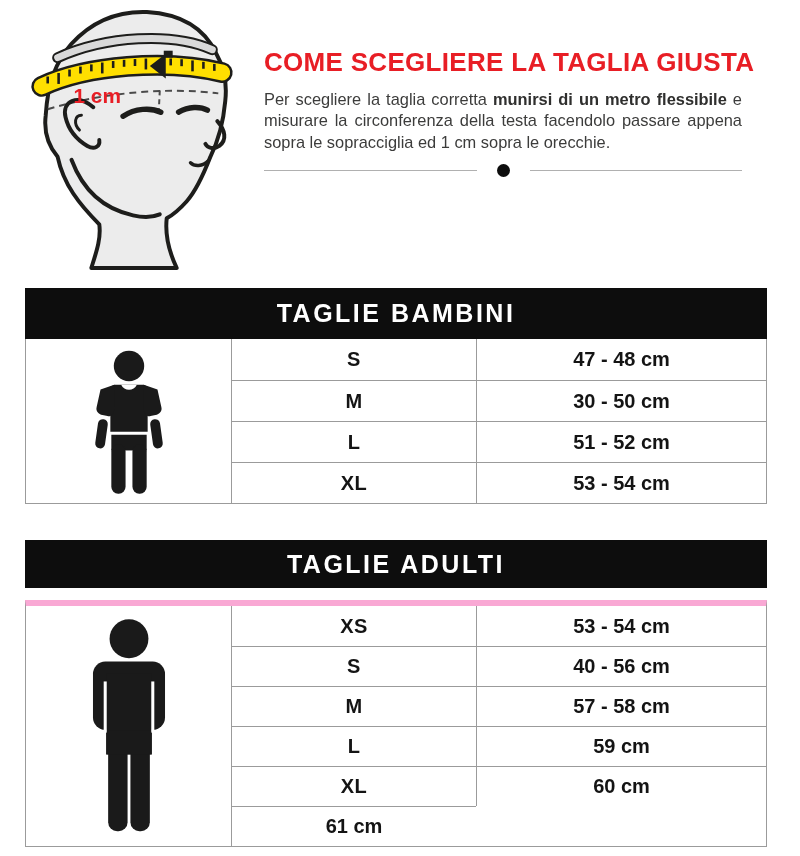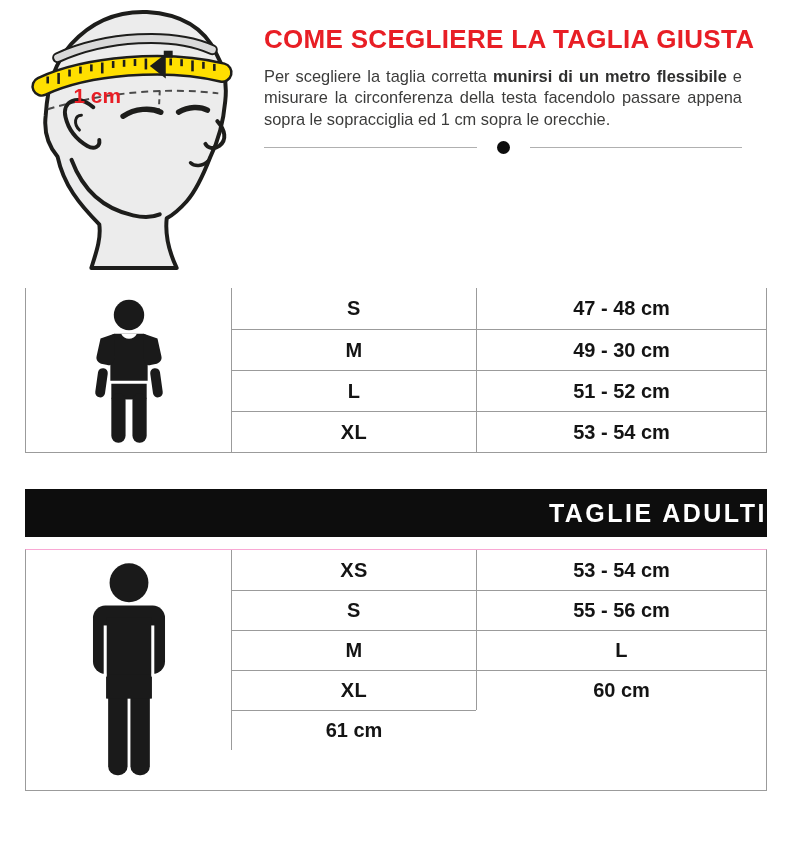--- a/index.html
+++ b/index.html
@@ -15,7 +15,7 @@
   .illustration svg { display:block; }
   .guide-text { flex:1; min-width:0; }
   .guide-heading {
-    margin-top:21px; font-size:26px; line-height:1.1; font-weight:bold;
+    margin-top:44px; font-size:26px; line-height:1.1; font-weight:bold;
     color:#e81e25; letter-spacing:.3px; white-space:nowrap;
   }
   .guide-paragraph { margin-top:12px; font-size:16.4px; line-height:21.5px; text-align:justify; }

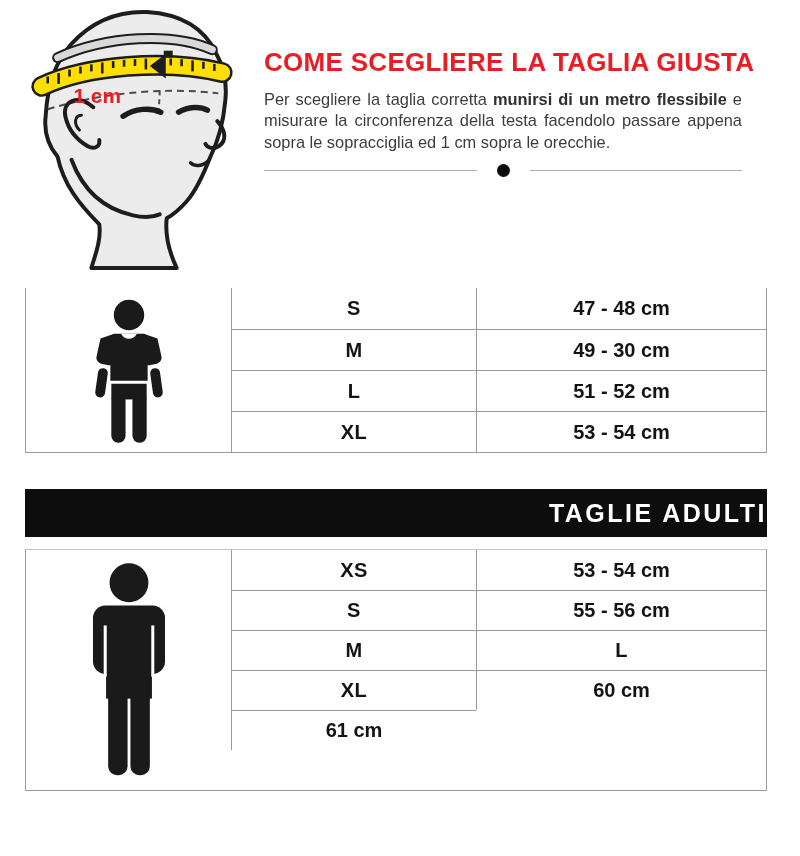--- a/index.html
+++ b/index.html
@@ -122,6 +122,7 @@
 </div>
 
 <section class="size-section kids">
+  <div class="section-bar">TAGLIE BAMBINI</div>
   <div class="size-table">
     <div class="icon-cell">
       <svg width="108" height="150" viewBox="0 0 110 152">

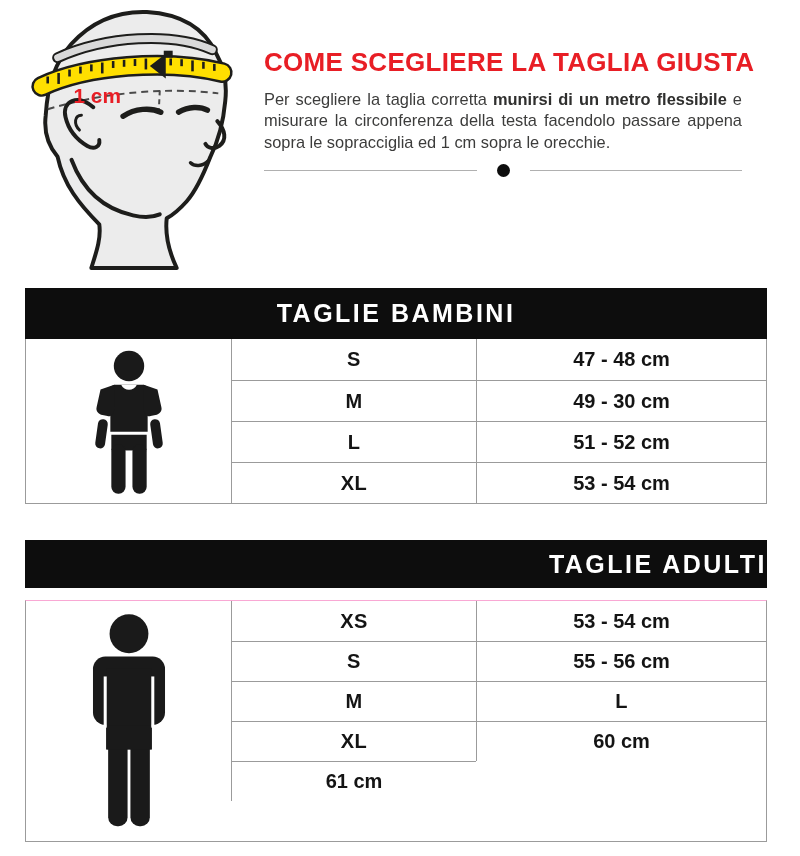--- a/index.html
+++ b/index.html
@@ -143,7 +143,7 @@
     <div class="cell size-col r1">S</div>
     <div class="cell r1">47 - 48 cm</div>
     <div class="cell size-col">M</div>
-    <div class="cell">49 - 30 cm</div>
+    <div class="cell">30 - 50 cm</div>
     <div class="cell size-col">L</div>
     <div class="cell">51 - 52 cm</div>
     <div class="cell size-col">XL</div>

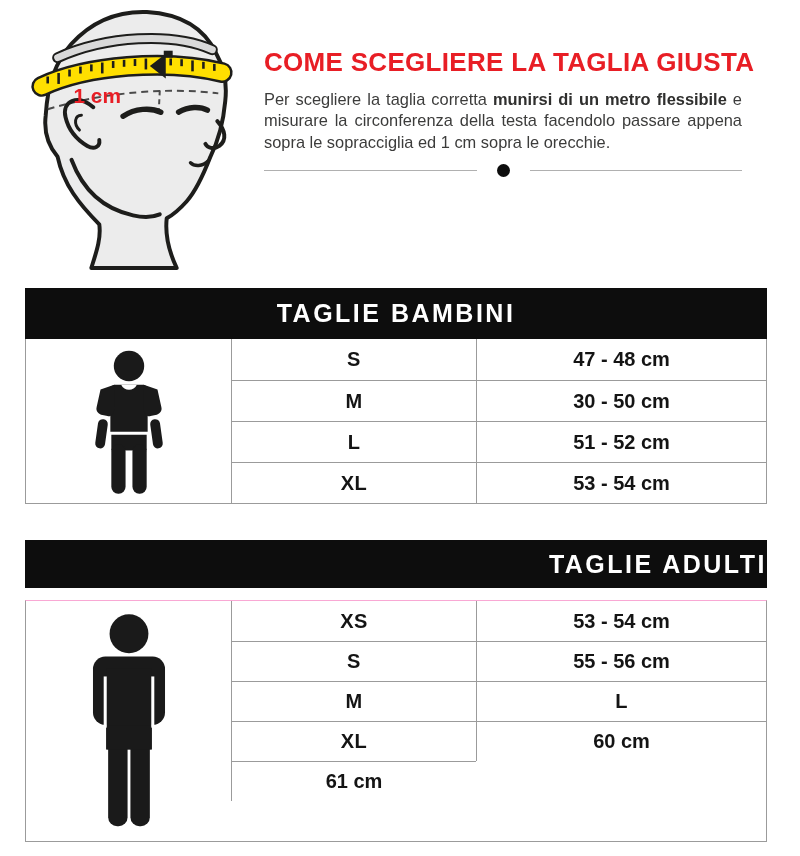--- a/index.html
+++ b/index.html
@@ -35,7 +35,7 @@
     font-weight:bold; letter-spacing:2.5px; font-size:25px;
   }
   .kids .section-bar { height:51px; line-height:51px; }
-  .adults .section-bar { height:48px; line-height:48px;text-align:right; }
+  .adults .section-bar { height:48px; line-height:48px; }
   .size-table {
     display:grid; grid-template-columns:205px 245px 1fr;
     border:1px solid #9b9b9b; border-top:none; background:#fff;

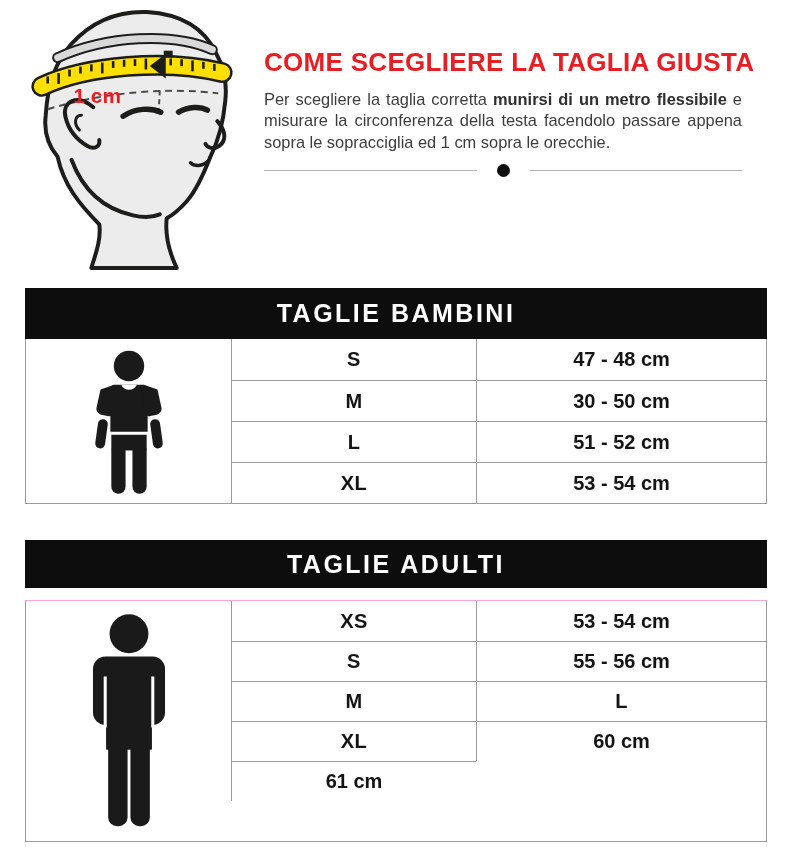--- a/index.html
+++ b/index.html
@@ -41,7 +41,7 @@
     border:1px solid #9b9b9b; border-top:none; background:#fff;
   }
   .kids .size-table { grid-auto-rows:41px; }
-  .adults .size-table { grid-auto-rows:40px; margin-top:12px; border-top:1px solid #f9a8d4; }
+  .adults .size-table { grid-auto-rows:40px; margin-top:12px; border-top:6px solid #f9a8d4; }
   .icon-cell {
     grid-column:1; display:flex; align-items:center; justify-content:center;
   }

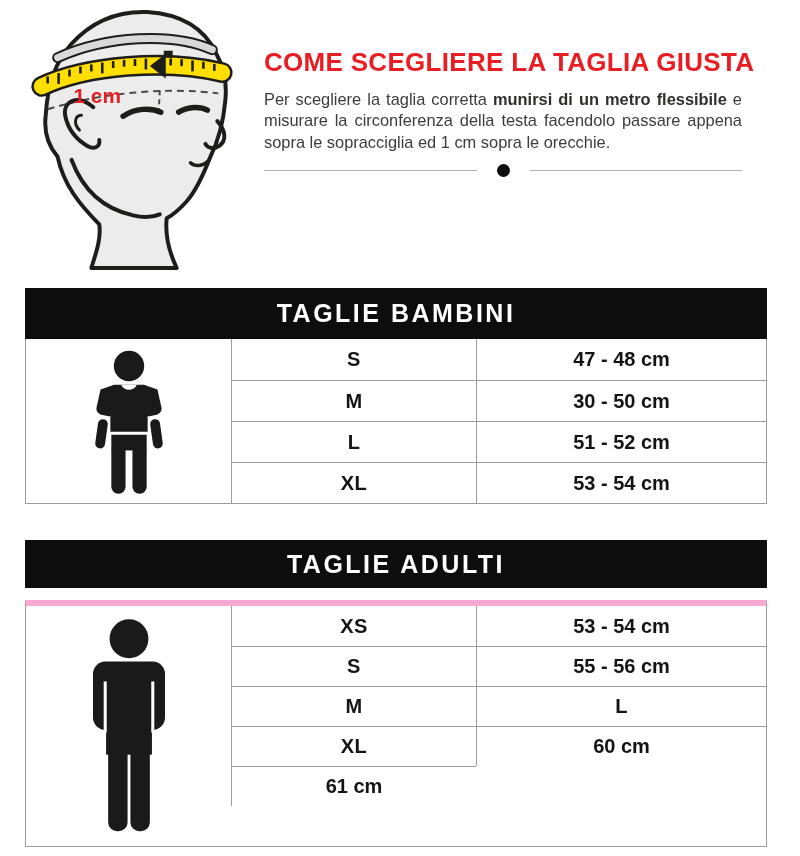--- a/index.html
+++ b/index.html
@@ -171,7 +171,7 @@
     <div class="cell size-col r1">XS</div>
     <div class="cell r1">53 - 54 cm</div>
     <div class="cell size-col">S</div>
-    <div class="cell">55 - 56 cm</div>
+    <div class="cell">40 - 56 cm</div>
     <div class="cell size-col">M</div>
     <div class="cell size-col">L</div>
     <div class="cell size-col">XL</div>

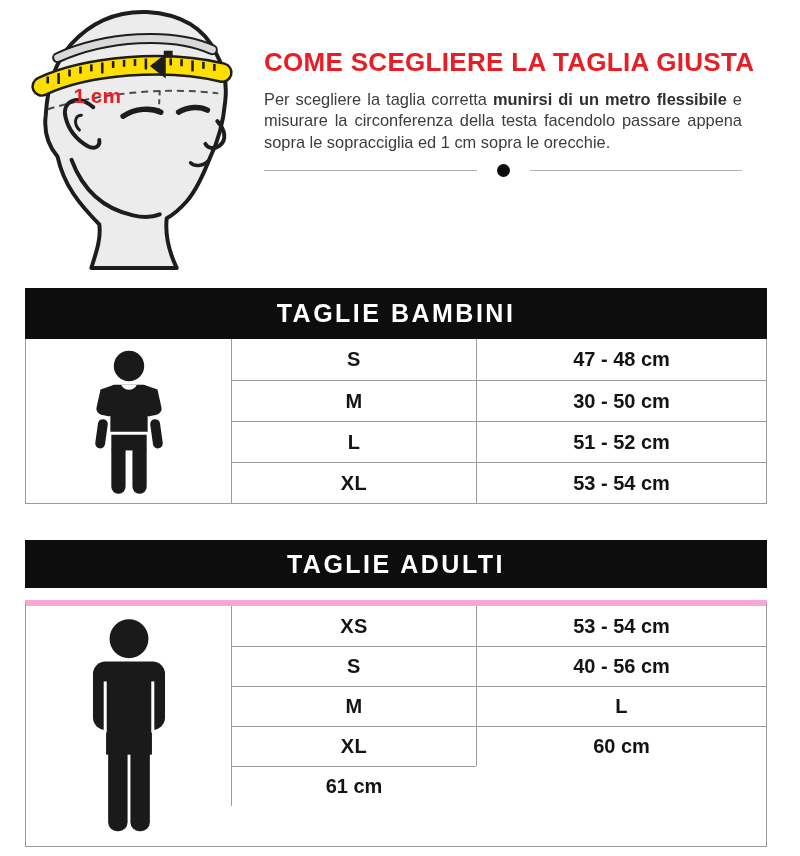--- a/index.html
+++ b/index.html
@@ -173,6 +173,7 @@
     <div class="cell size-col">S</div>
     <div class="cell">40 - 56 cm</div>
     <div class="cell size-col">M</div>
+    <div class="cell">57 - 58 cm</div>
     <div class="cell size-col">L</div>
     <div class="cell size-col">XL</div>
     <div class="cell">60 cm</div>

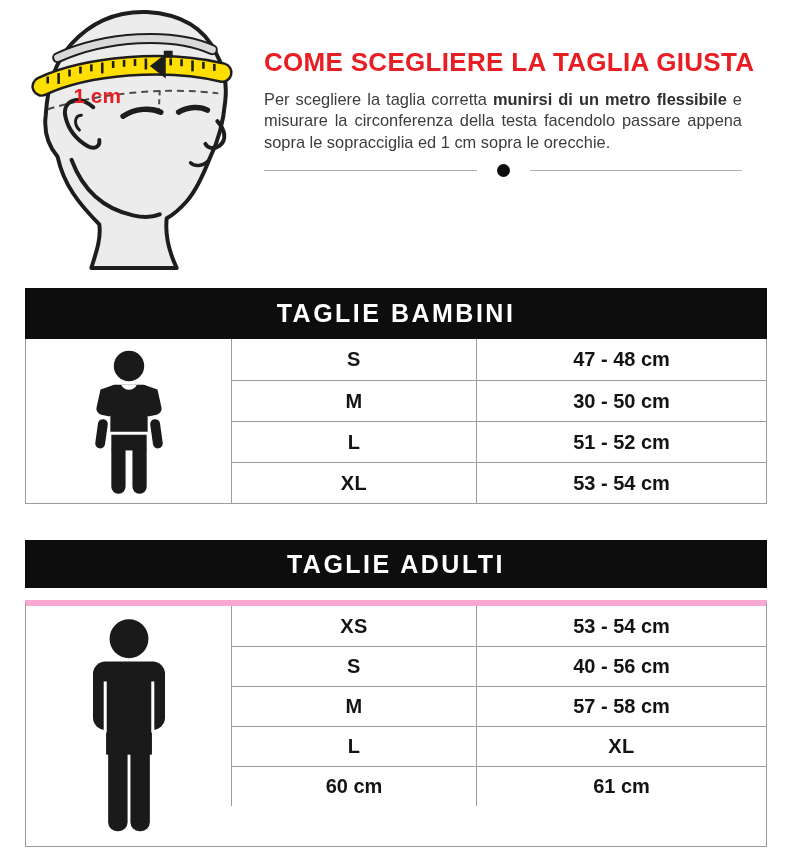--- a/index.html
+++ b/index.html
@@ -175,6 +175,7 @@
     <div class="cell size-col">M</div>
     <div class="cell">57 - 58 cm</div>
     <div class="cell size-col">L</div>
+    <div class="cell">59 cm</div>
     <div class="cell size-col">XL</div>
     <div class="cell">60 cm</div>
     <div class="cell">61 cm</div>

